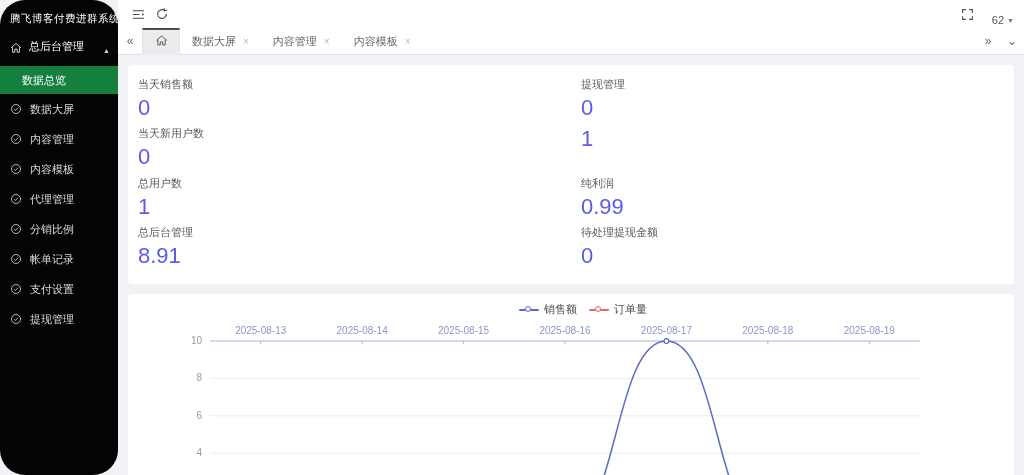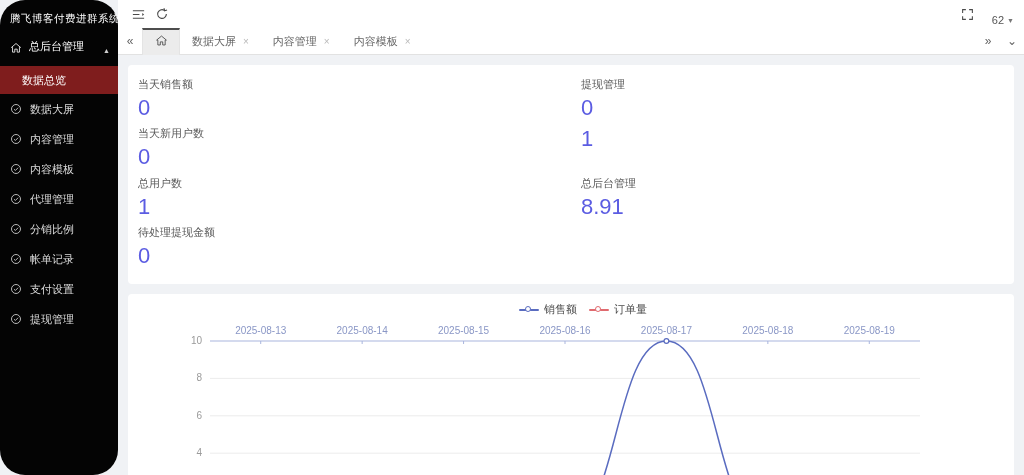--- a/index.html
+++ b/index.html
@@ -11,7 +11,7 @@
   .menu-parent { height:30px; display:flex; align-items:flex-end; padding:0 8px 12px 10px; font-size:11px; color:#fff; cursor:pointer; }
   .menu-parent .mi { margin-right:7px; display:flex; }
   .menu-parent .arrow { margin-left:auto; font-size:7px; color:#cfcfcf; }
-  .menu-sub-active { height:28px; display:flex; align-items:center; padding-left:22px; font-size:11px; color:#fff; background:#7f1d1d; cursor:pointer; }
+  .menu-sub-active { height:28px; display:flex; align-items:center; padding-left:22px; font-size:11px; color:#fff; background:#15803d; cursor:pointer; }
   .menu-item { height:30px; display:flex; align-items:center; padding-left:10px; font-size:11px; color:#dcdcdc; cursor:pointer; }
   .menu-item .mi { margin-right:8px; display:flex; }
   .mi svg { display:block; }

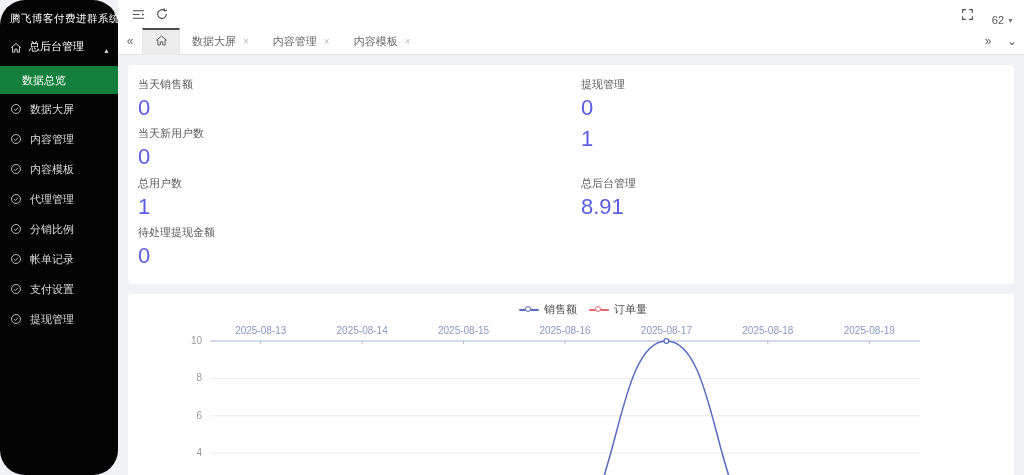--- a/index.html
+++ b/index.html
@@ -217,6 +217,10 @@
       <div class="stat-cell">
         <div class="stat-label">总用户数</div>
         <div class="stat-value">1</div>
+      </div>
+      <div class="stat-cell">
+        <div class="stat-label">纯利润</div>
+        <div class="stat-value">0.99</div>
       </div>
       <div class="stat-cell">
         <div class="stat-label">总后台管理</div>

